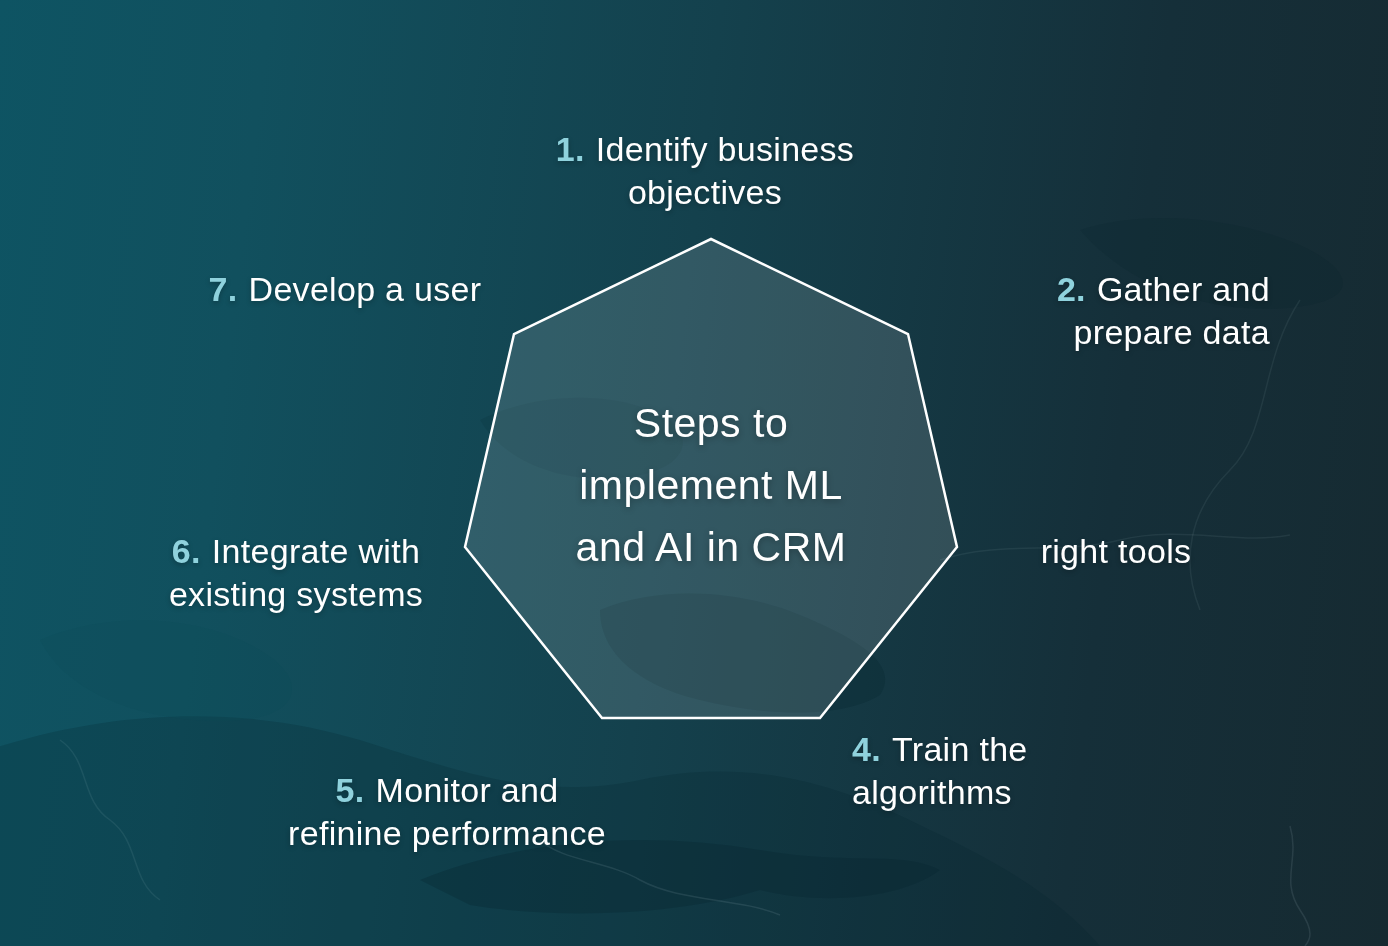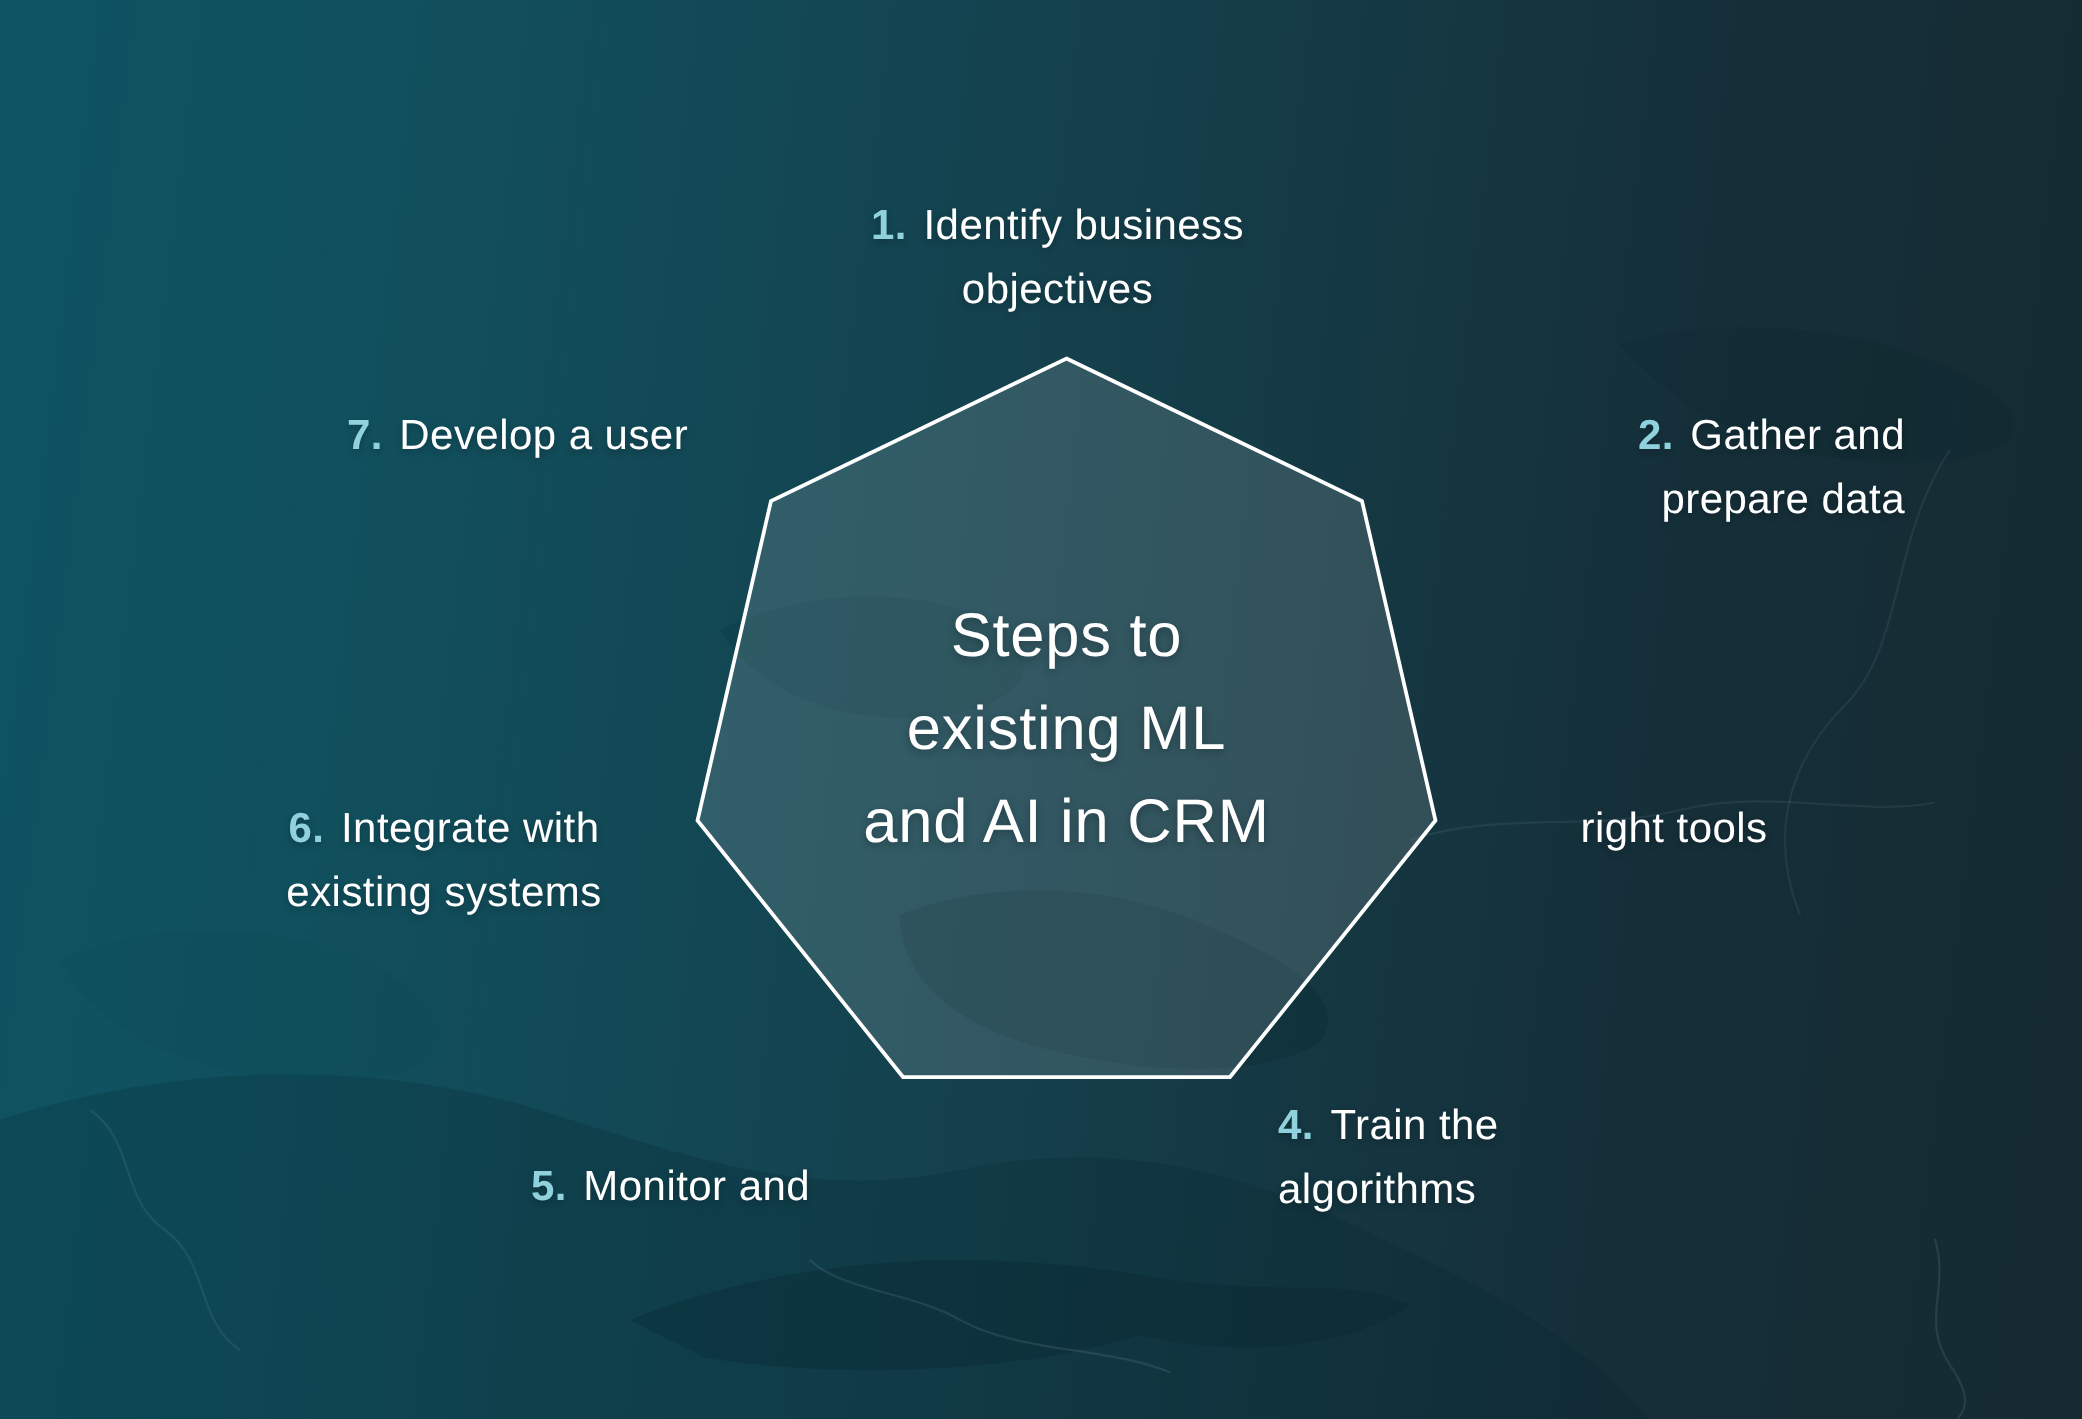--- a/index.html
+++ b/index.html
@@ -42,7 +42,7 @@
   .step {
     position: absolute;
     color: #ffffff;
-    font-size: 28px;
+    font-size: 34px;
     line-height: 43px;
     letter-spacing: 0.3px;
     text-align: center;

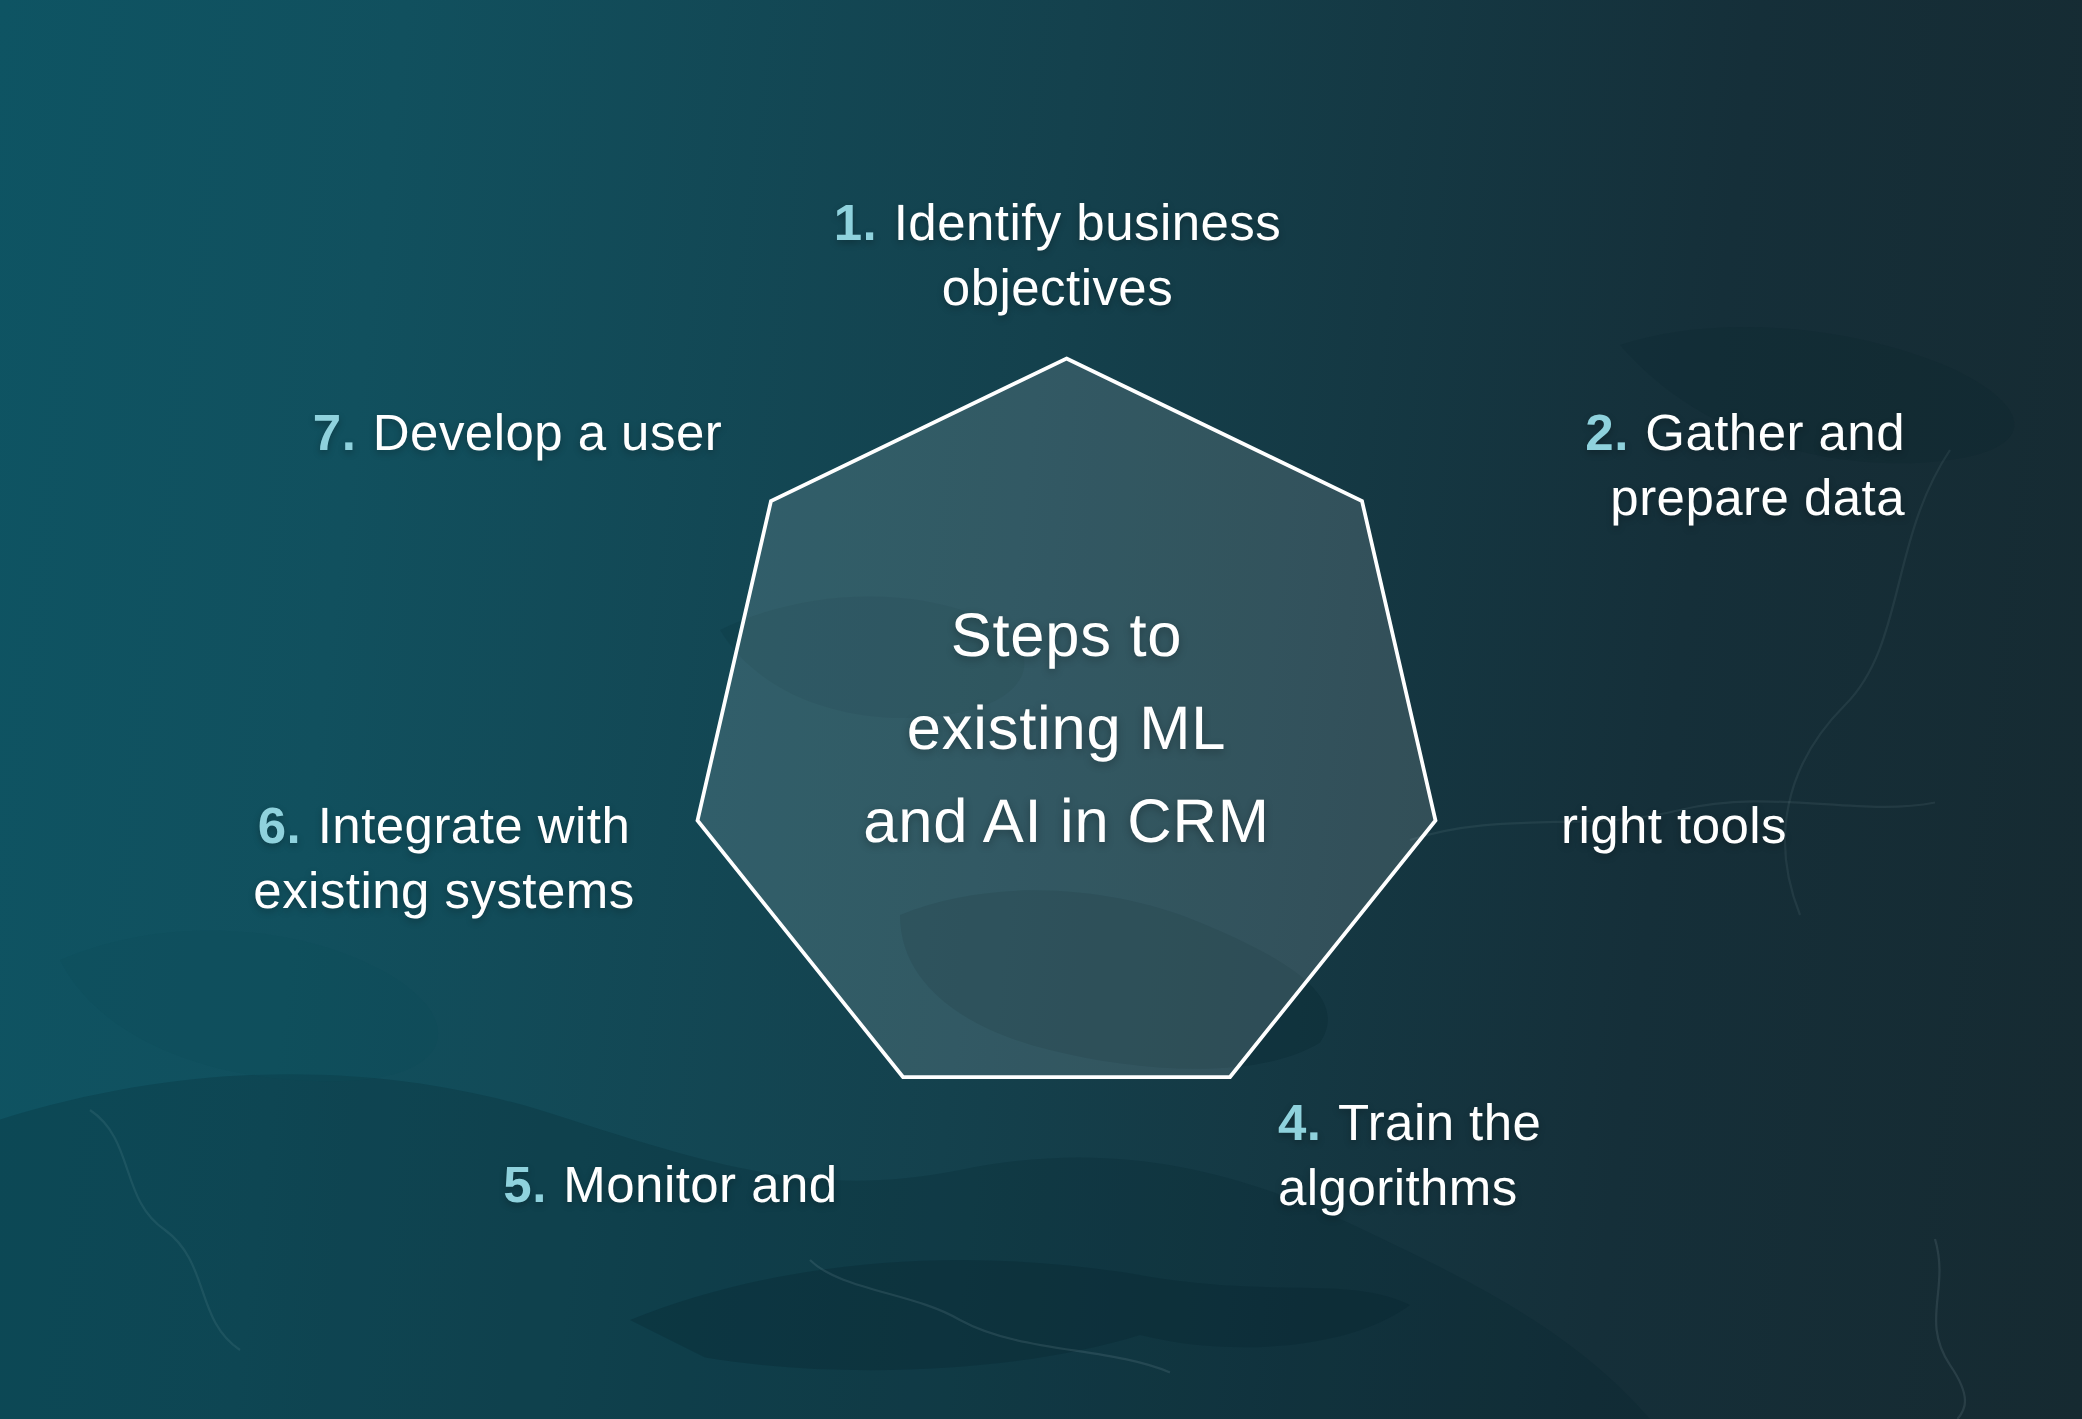--- a/index.html
+++ b/index.html
@@ -95,7 +95,7 @@
 
   <div class="title">
     <div>Steps to</div>
-    <div>existing ML</div>
+    <div>implement ML</div>
     <div>and AI in CRM</div>
   </div>
 

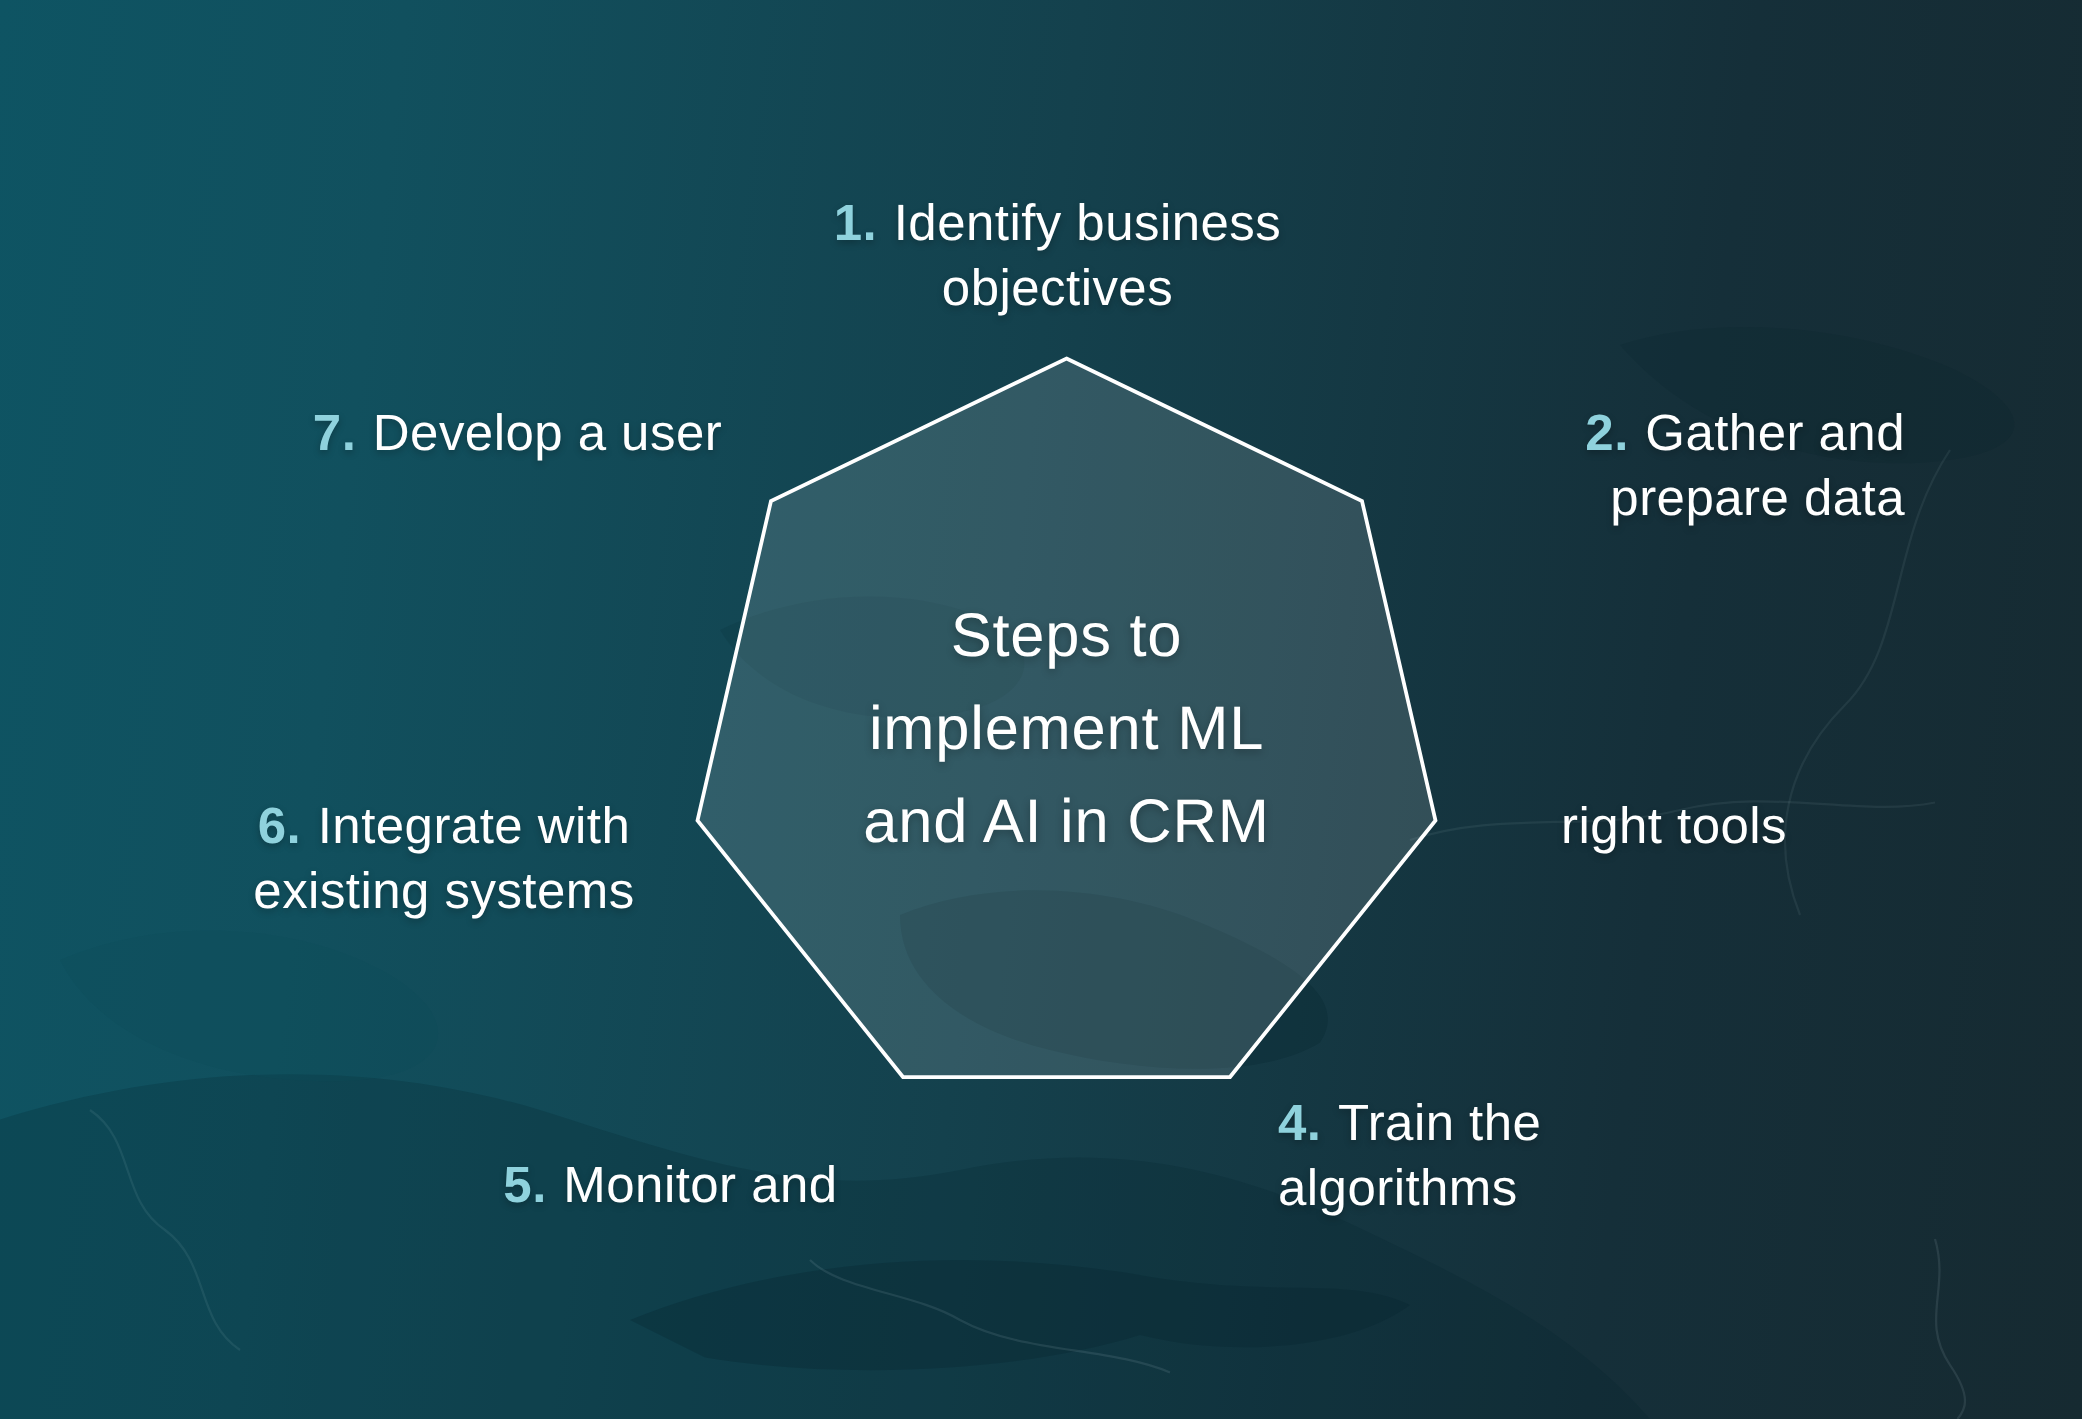--- a/index.html
+++ b/index.html
@@ -120,6 +120,7 @@
 
   <div class="step s5">
     <div><span class="num">5.</span><span>Monitor and</span></div>
+    <div>refinine performance</div>
   </div>
 
   <div class="step s6">

